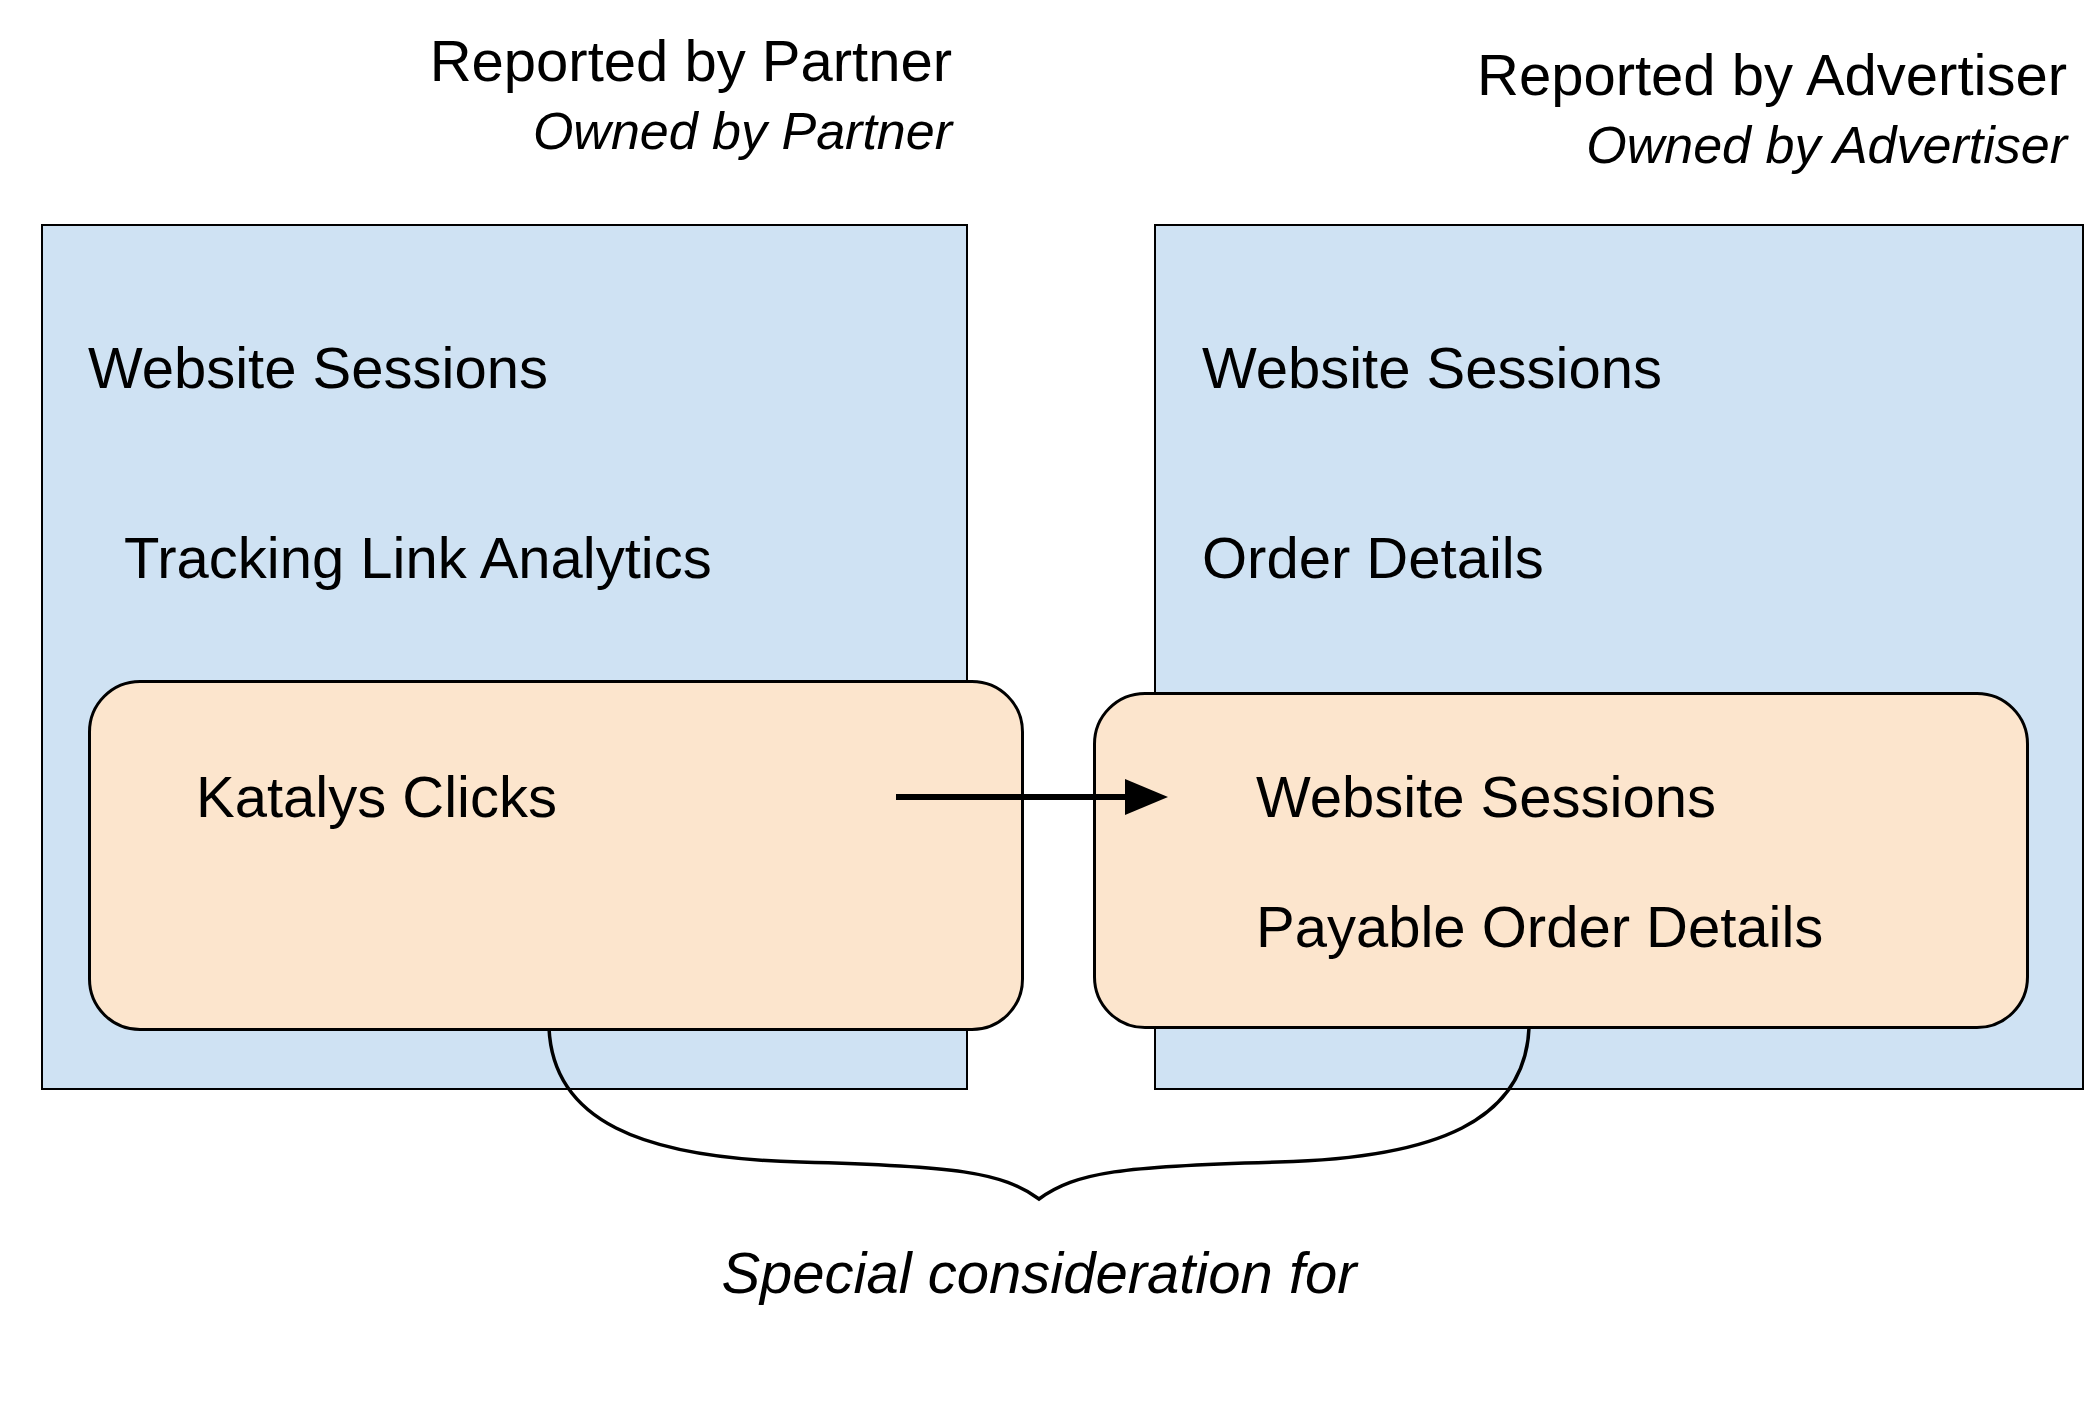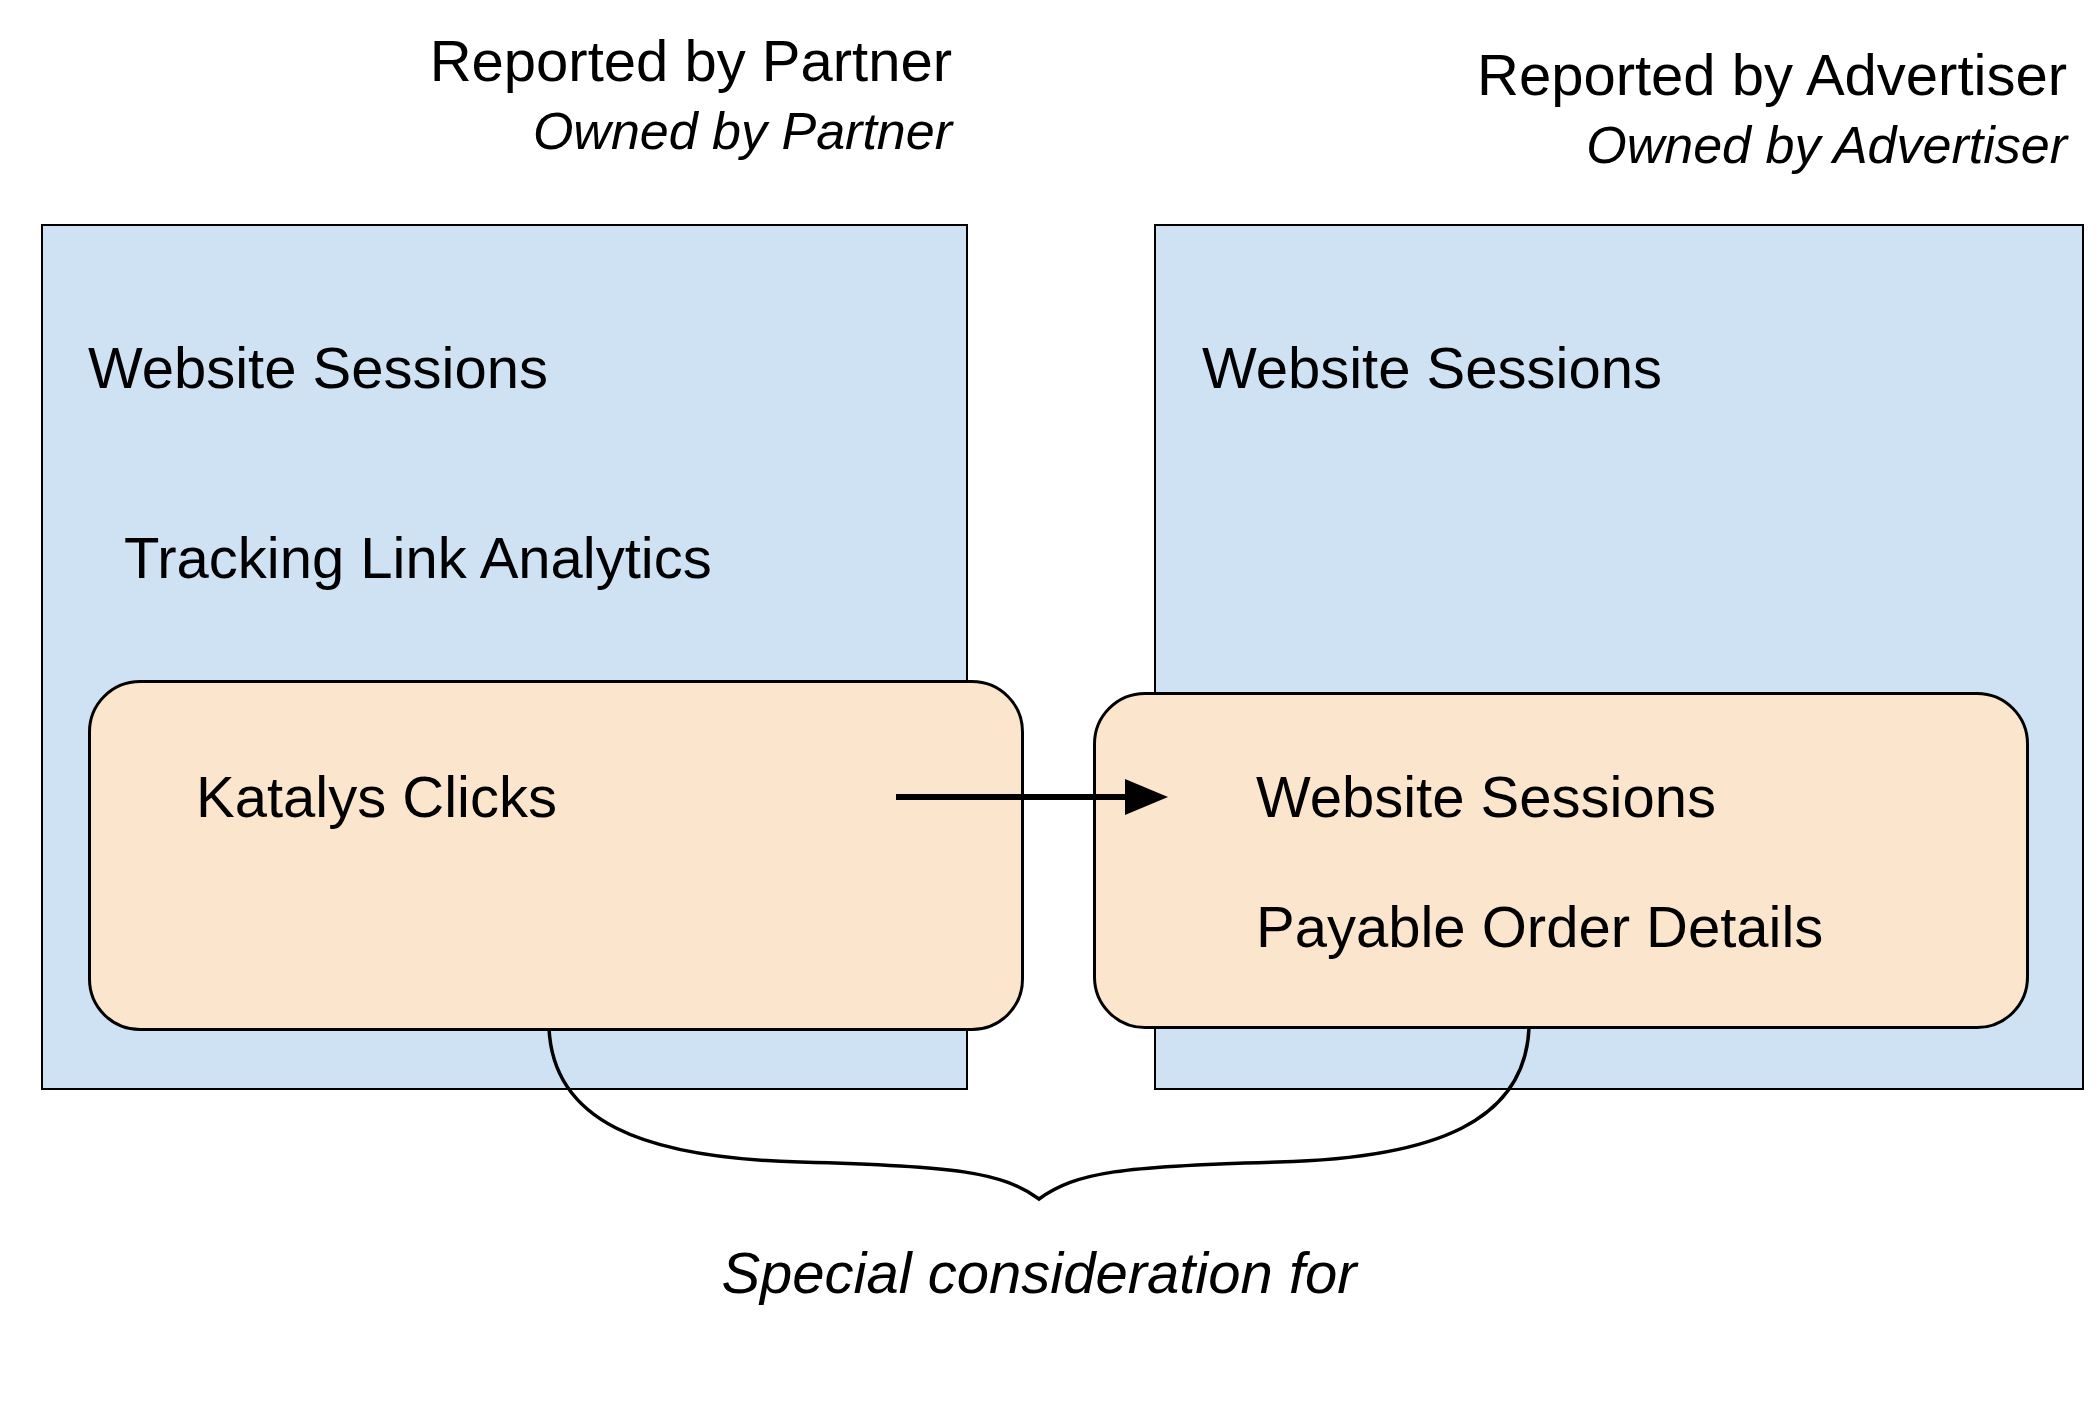--- a/index.html
+++ b/index.html
@@ -69,6 +69,7 @@
   <div class="item" style="left:88px; top:529px;margin-left:36px;">Tracking Link Analytics</div>
 
   <div class="item" style="left:1202px; top:339px;">Website Sessions</div>
+  <div class="item" style="left:1202px; top:529px;">Order Details</div>
 
   <div class="highlight" style="left:88px; top:680px; width:930px; height:345px;"></div>
   <div class="highlight" style="left:1093px; top:692px; width:930px; height:331px;"></div>

